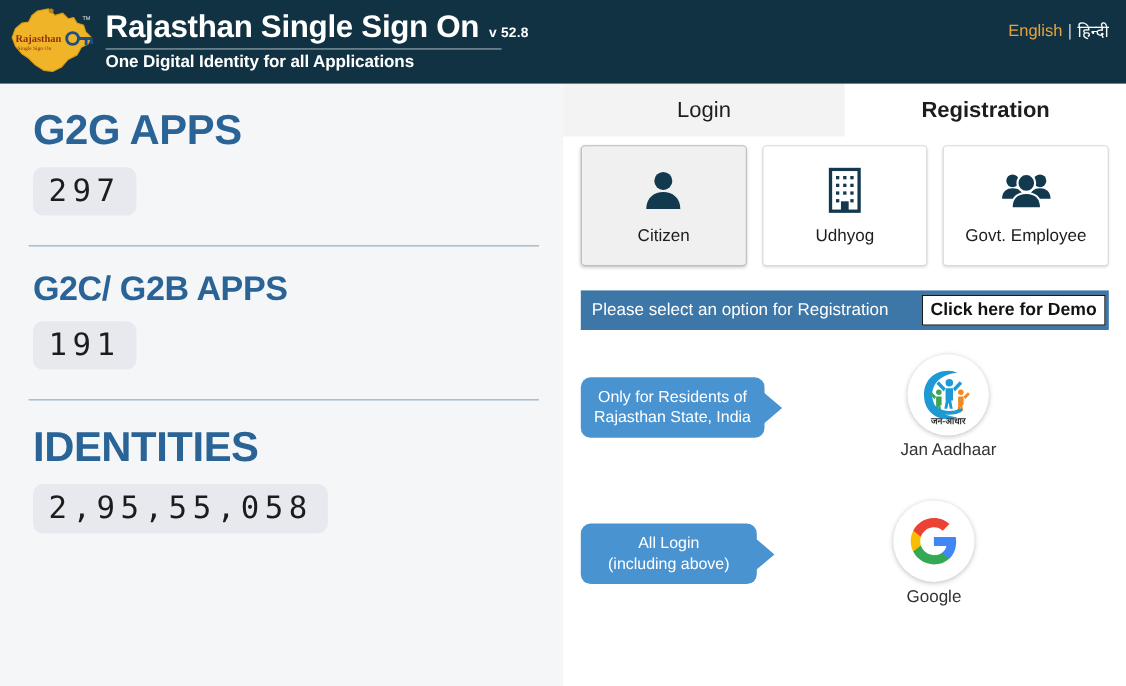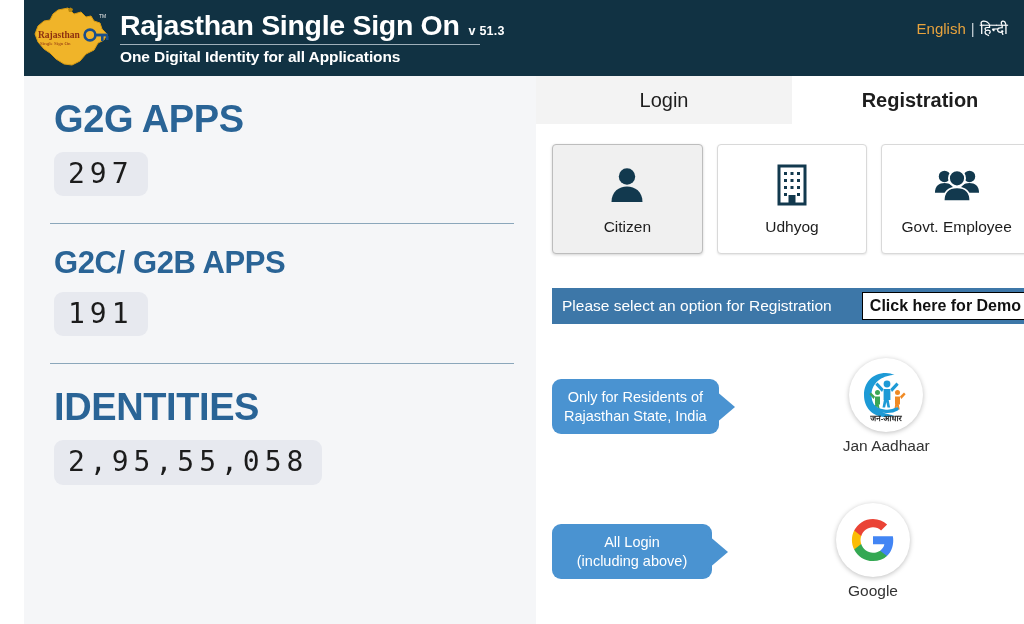--- a/index.html
+++ b/index.html
@@ -9,7 +9,7 @@
     background: #ffffff;
     overflow: hidden;
   }
-  .page { position: relative; width: 1024px; height: 624px; display: flex; flex-direction: column; padding-left: 24px; }
+  .page { position: relative; width: 1024px; height: 624px; display: flex; flex-direction: column; }
 
   
   .header {

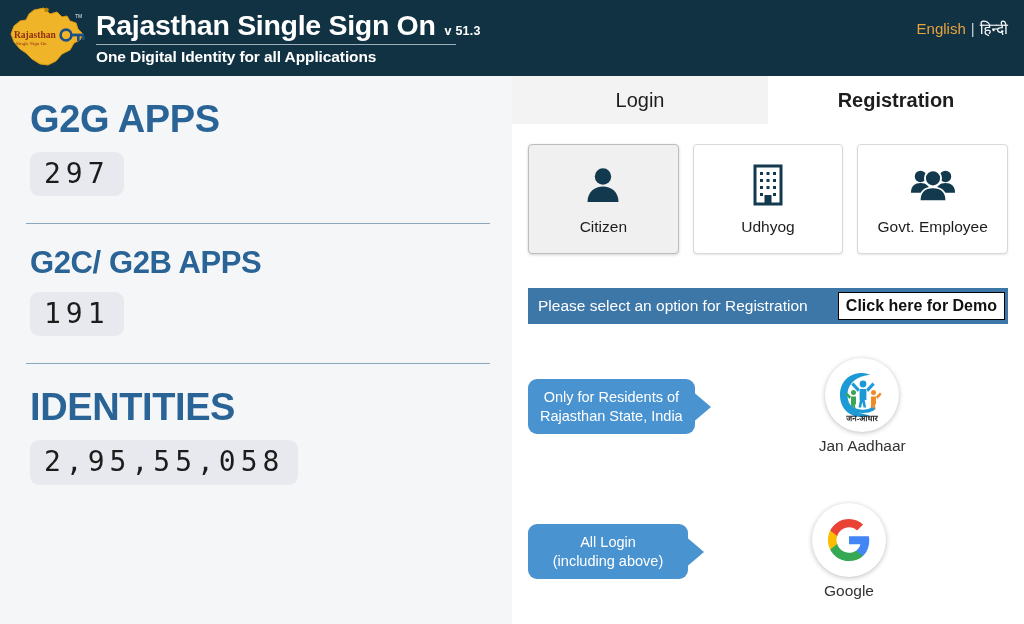--- a/index.html
+++ b/index.html
@@ -139,7 +139,7 @@
     <div class="title-block">
       <div class="title-row">
         <span class="app-title">Rajasthan Single Sign On</span>
-        <span class="app-version">v 51.3</span>
+        <span class="app-version">v 52.8</span>
       </div>
       <div class="title-rule"></div>
       <span class="app-subtitle">One Digital Identity for all Applications</span>

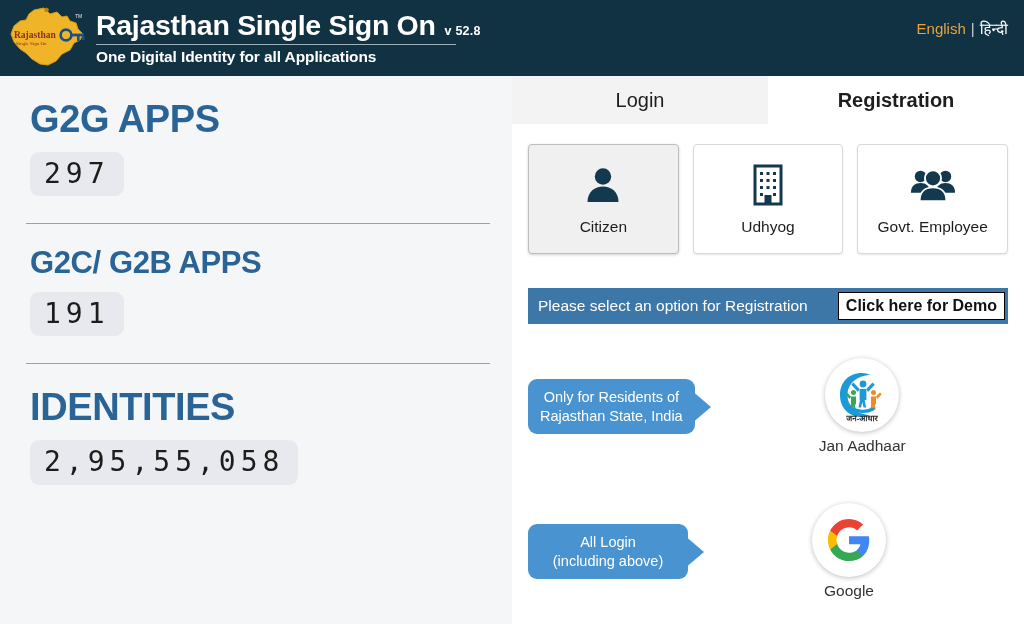--- a/index.html
+++ b/index.html
@@ -62,7 +62,7 @@
   .spacer-22 { height: 22px; }
 
   
-  .right-panel { width: 512px; flex: 0 0 512px; background: #ffffff; display: flex; flex-direction: column; gap: 12px; }
+  .right-panel { width: 512px; flex: 0 0 512px; background: #ffffff; display: flex; flex-direction: column; }
 
   .tabs { display: flex; height: 48px; flex: 0 0 48px; }
   .tab {

